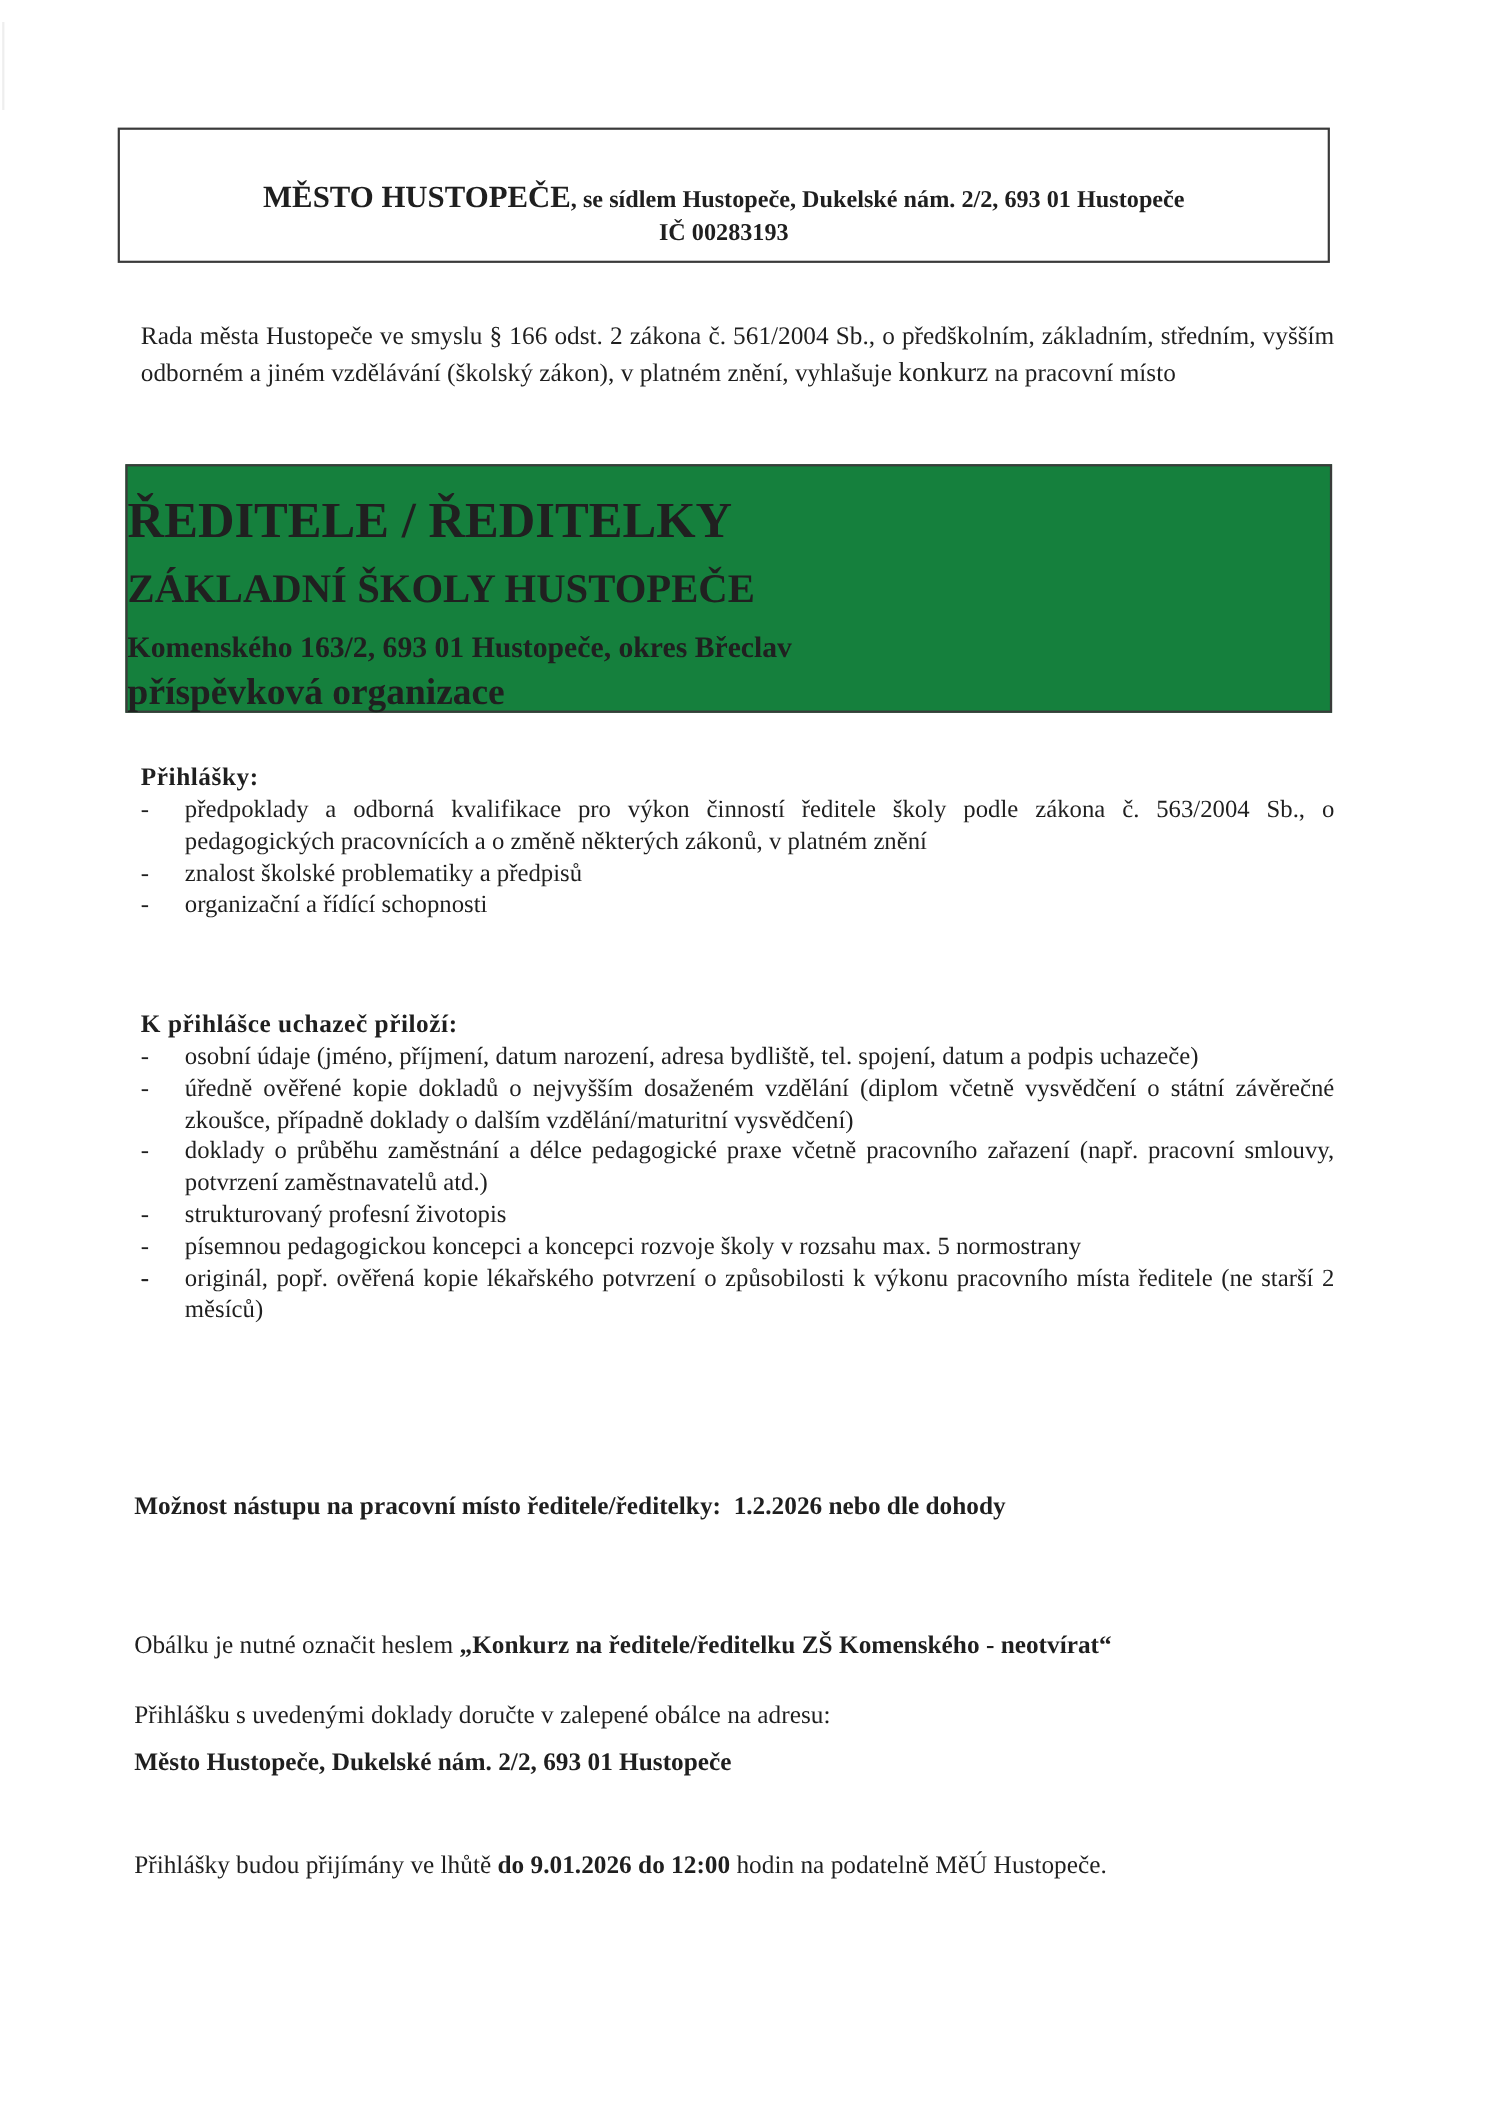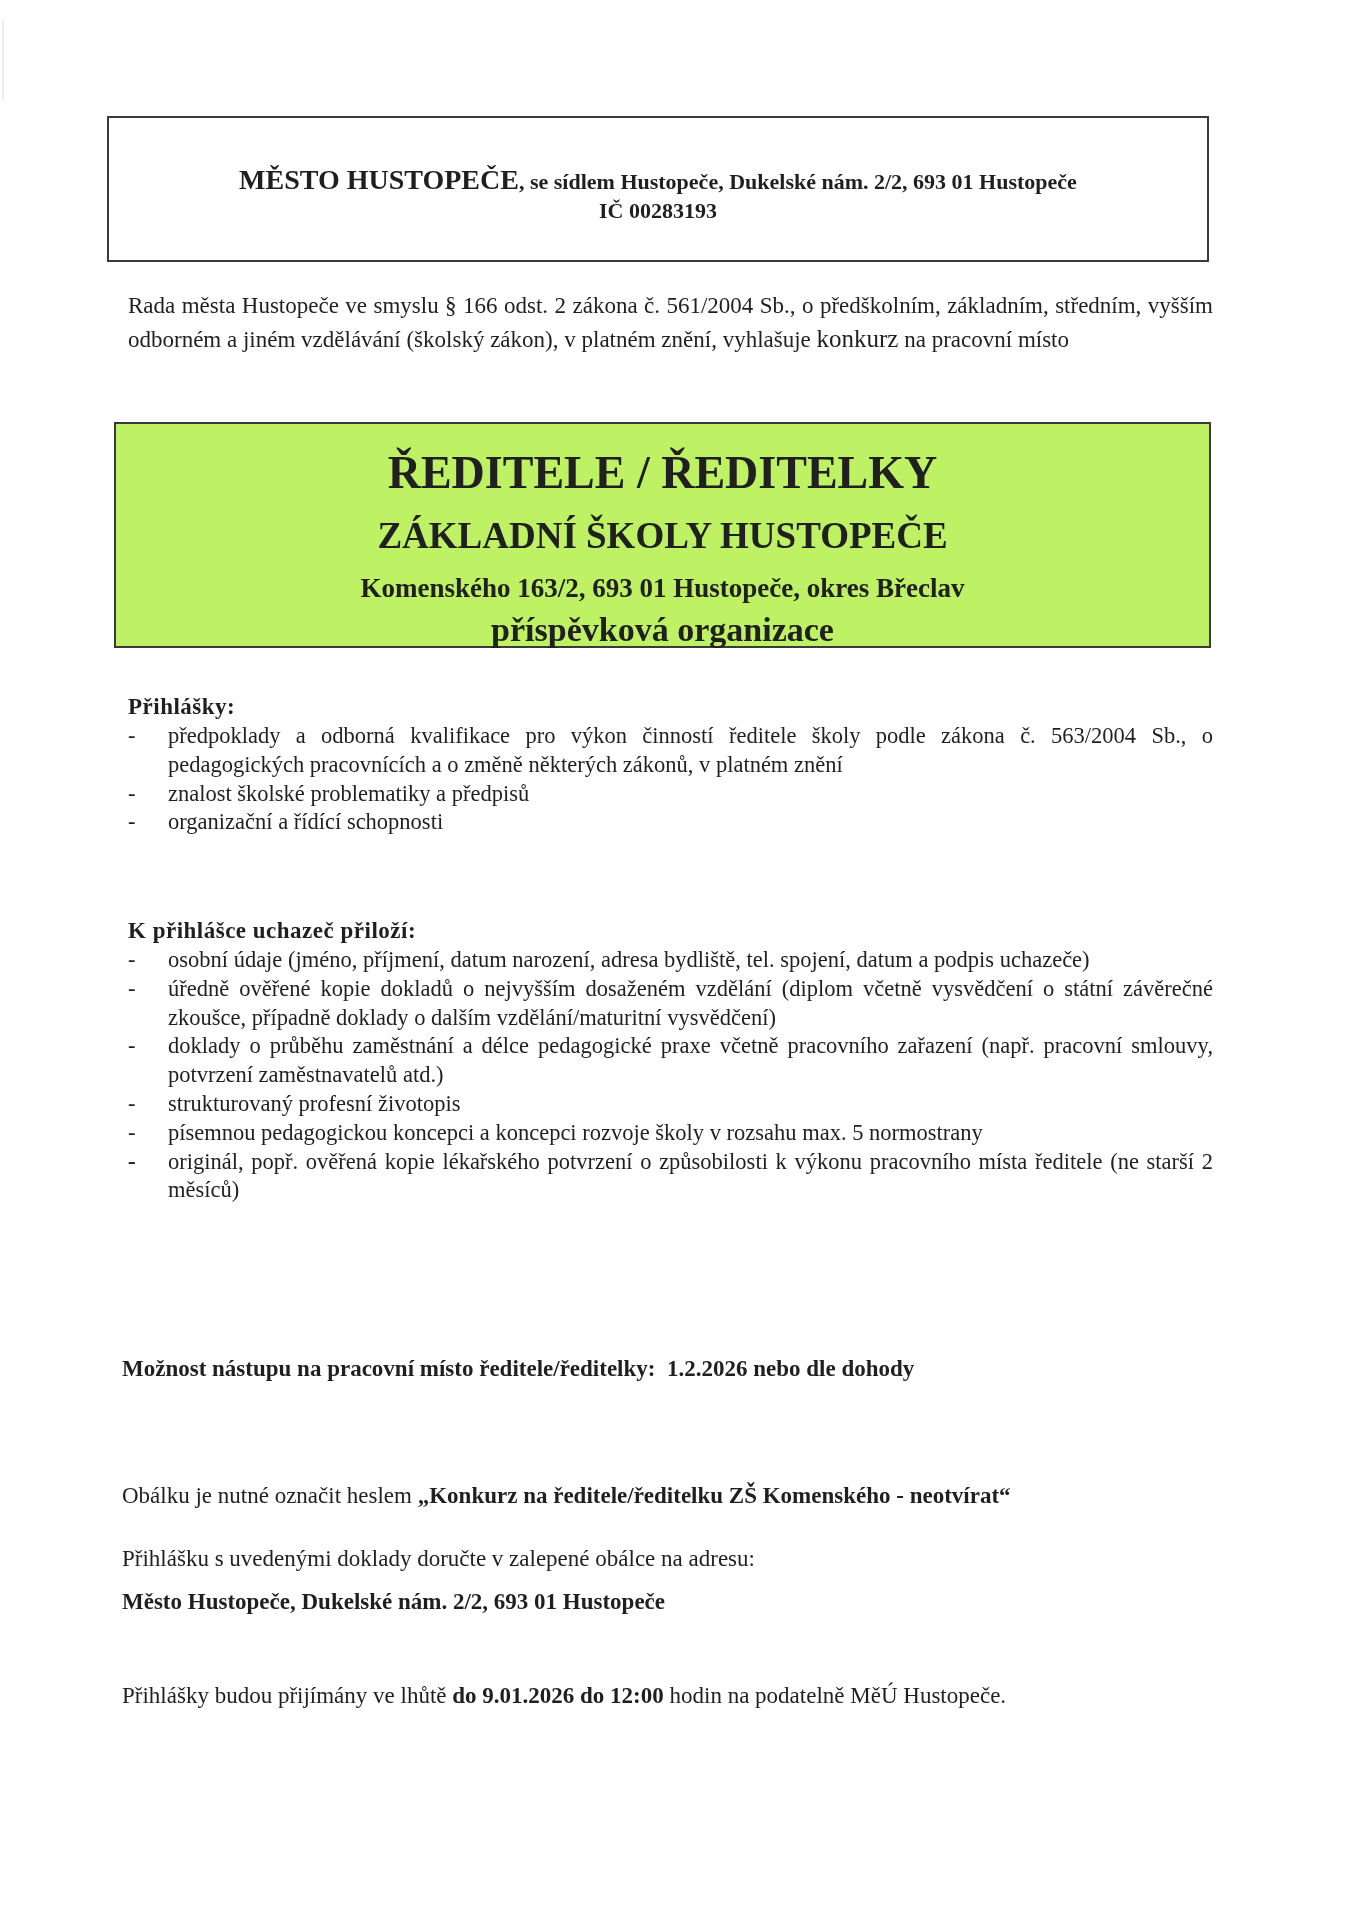--- a/index.html
+++ b/index.html
@@ -13,7 +13,7 @@
 
     
     .header-box {
-      left: 107px; top: 116px; width: 1102px; height: 146px;
+      left: 107px; top: 116px; width: 1102px; height: 123px;
       border: 2px solid #3a3a3a; box-sizing: border-box;
       text-align: center;
     }

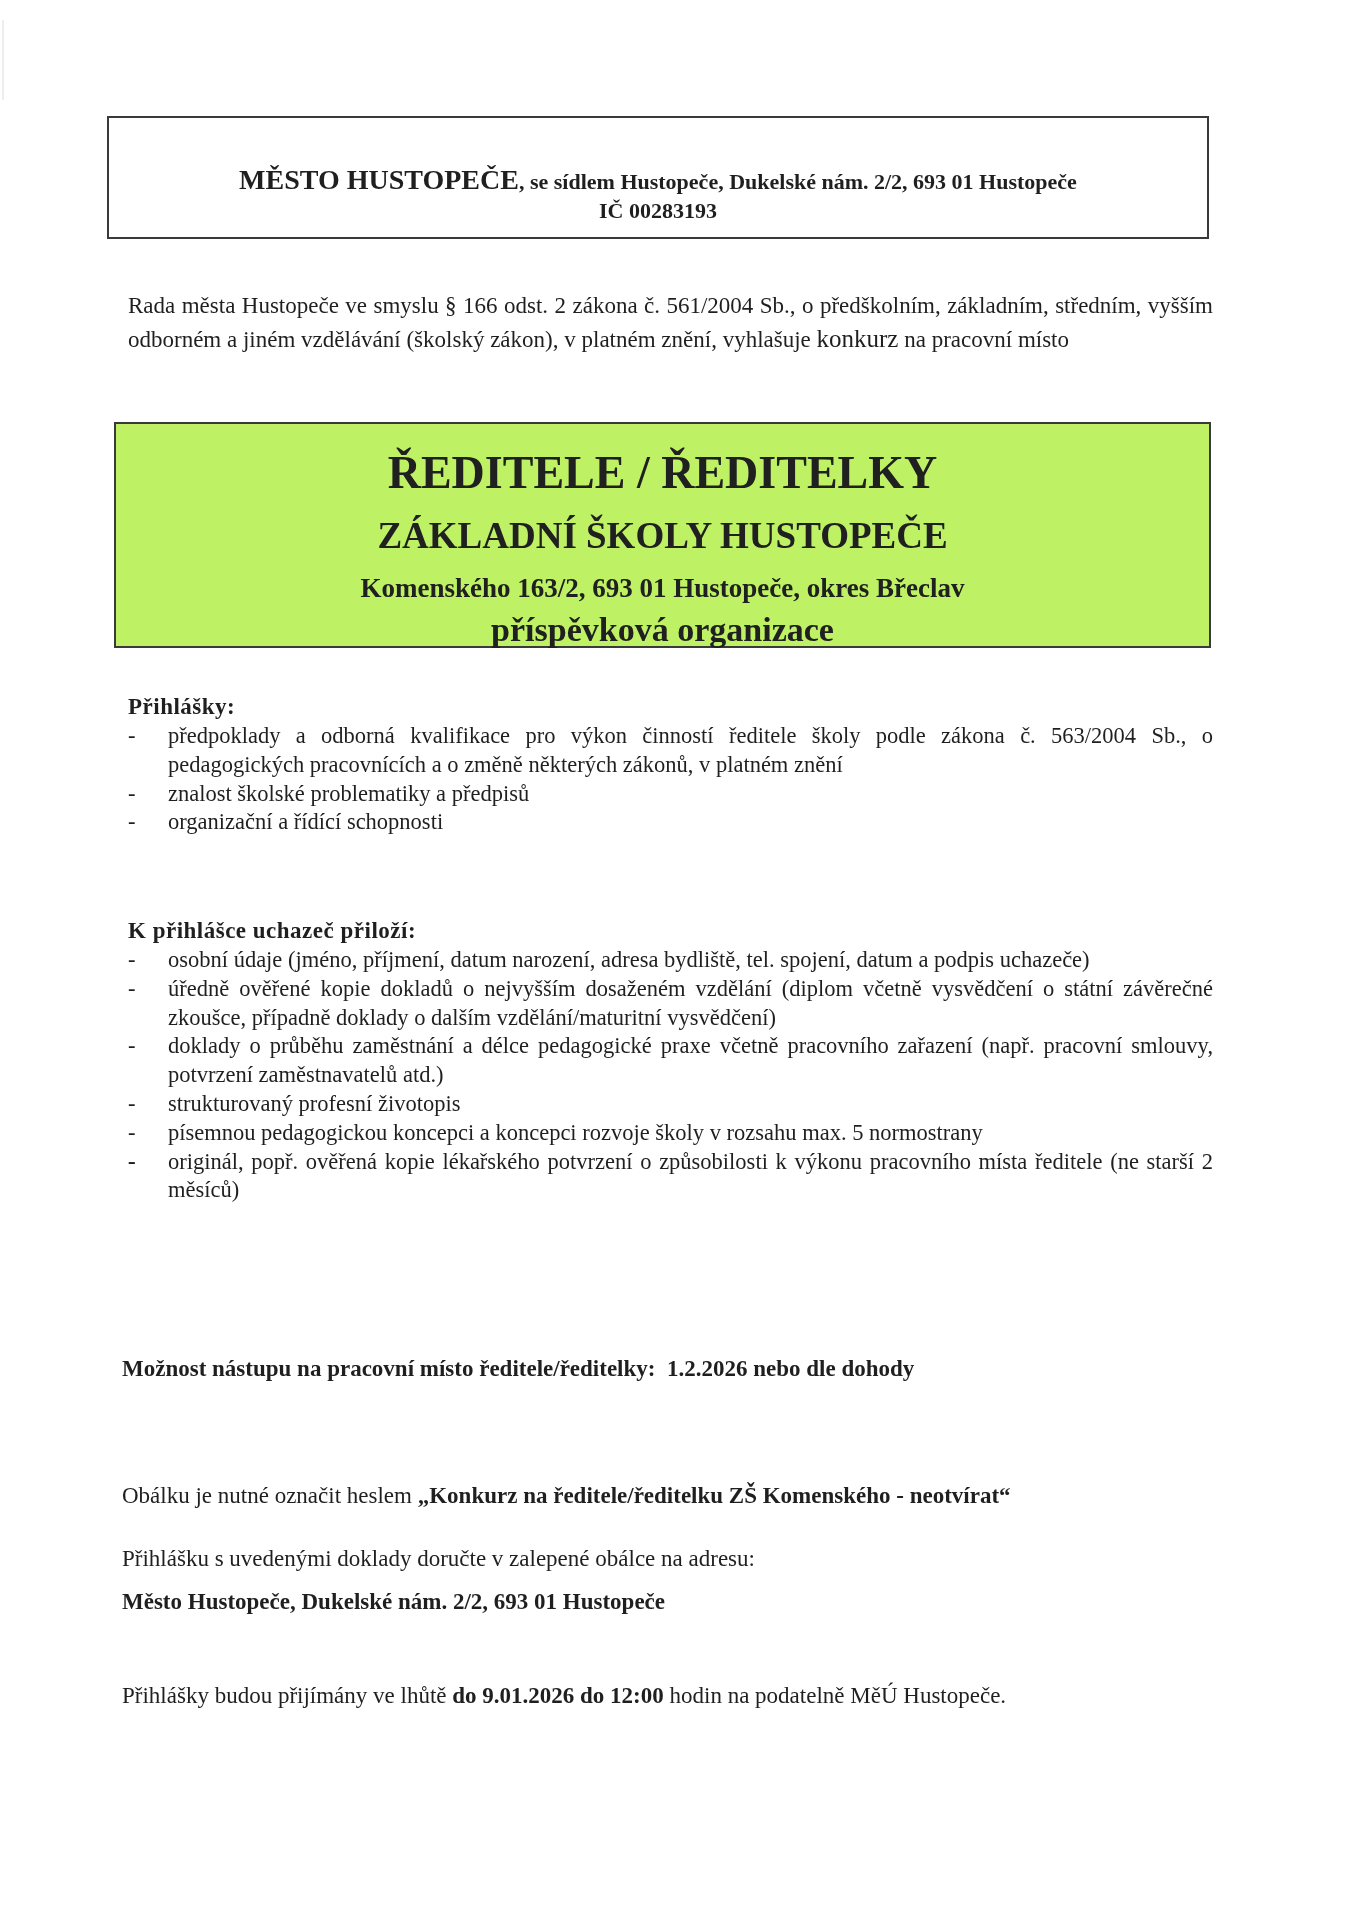--- a/index.html
+++ b/index.html
@@ -38,8 +38,8 @@
     
     .blue-box {
       left: 114px; top: 422px; width: 1097px; height: 226px;
-      background: #bef264; border: 2px solid #3a3a3a; box-sizing: border-box;
-      text-align: center; color: #202020;
+      background: #15803d; border: 2px solid #3a3a3a; box-sizing: border-box;
+      color: #202020;
     }
     .bt1 { position: absolute; left: 0; right: 0; top: 23px; font-size: 46px; font-weight: bold; line-height: 52px; }
     .bt2 { position: absolute; left: 0; right: 0; top: 90px; font-size: 37px; font-weight: bold; line-height: 44px; }

